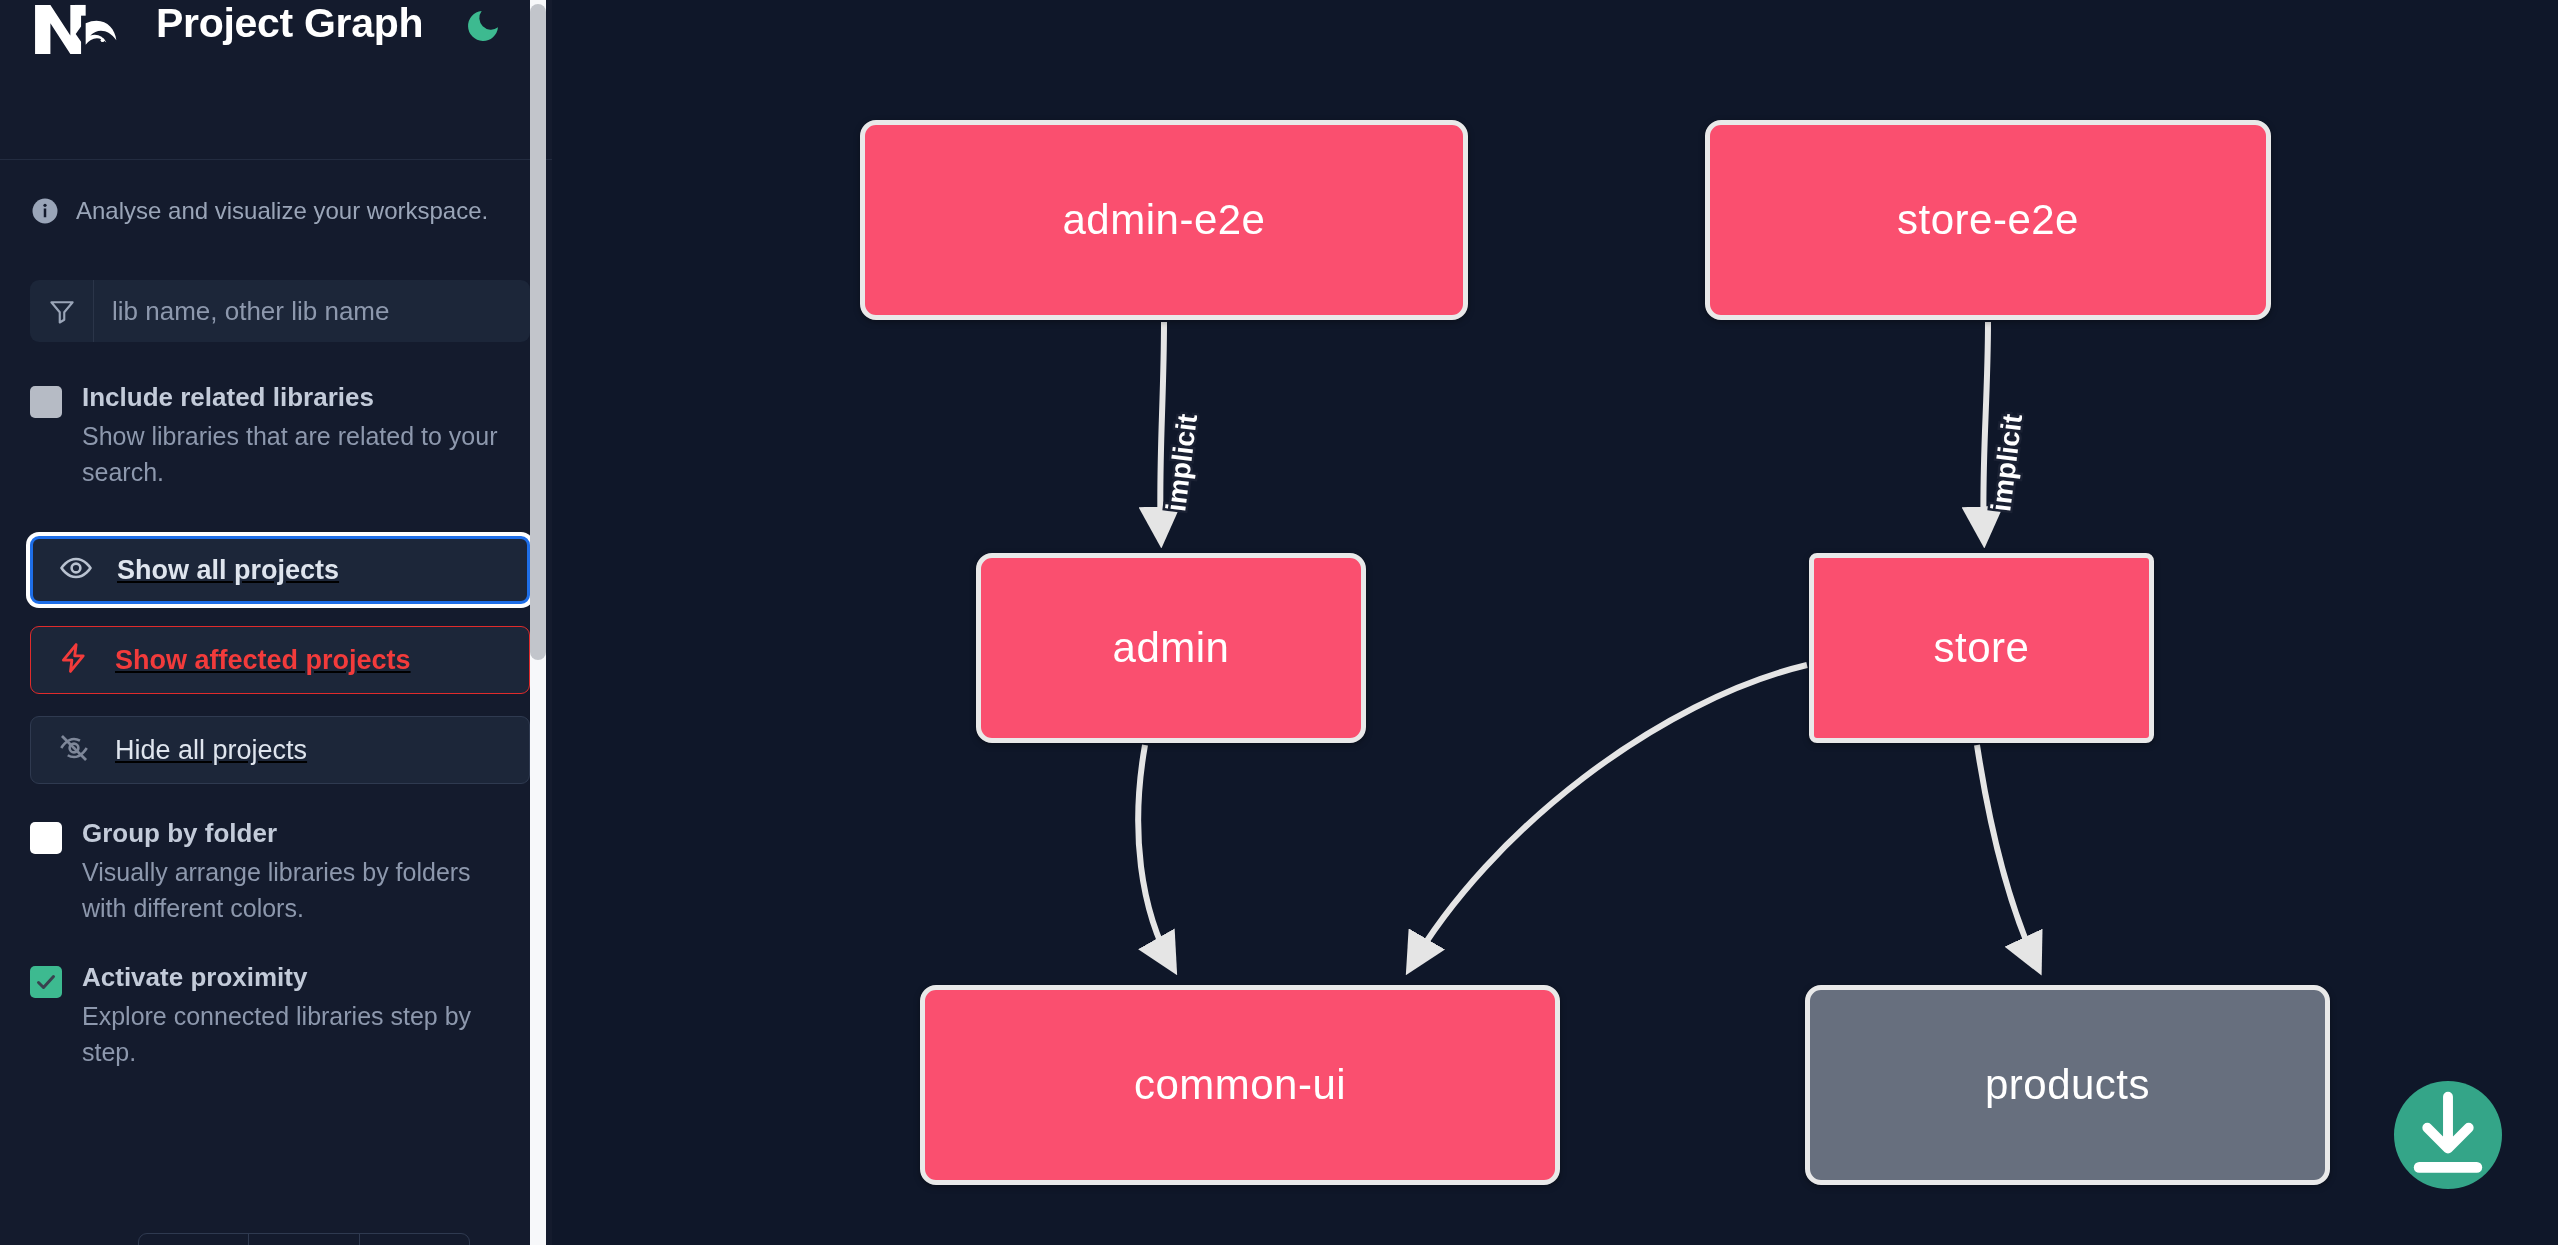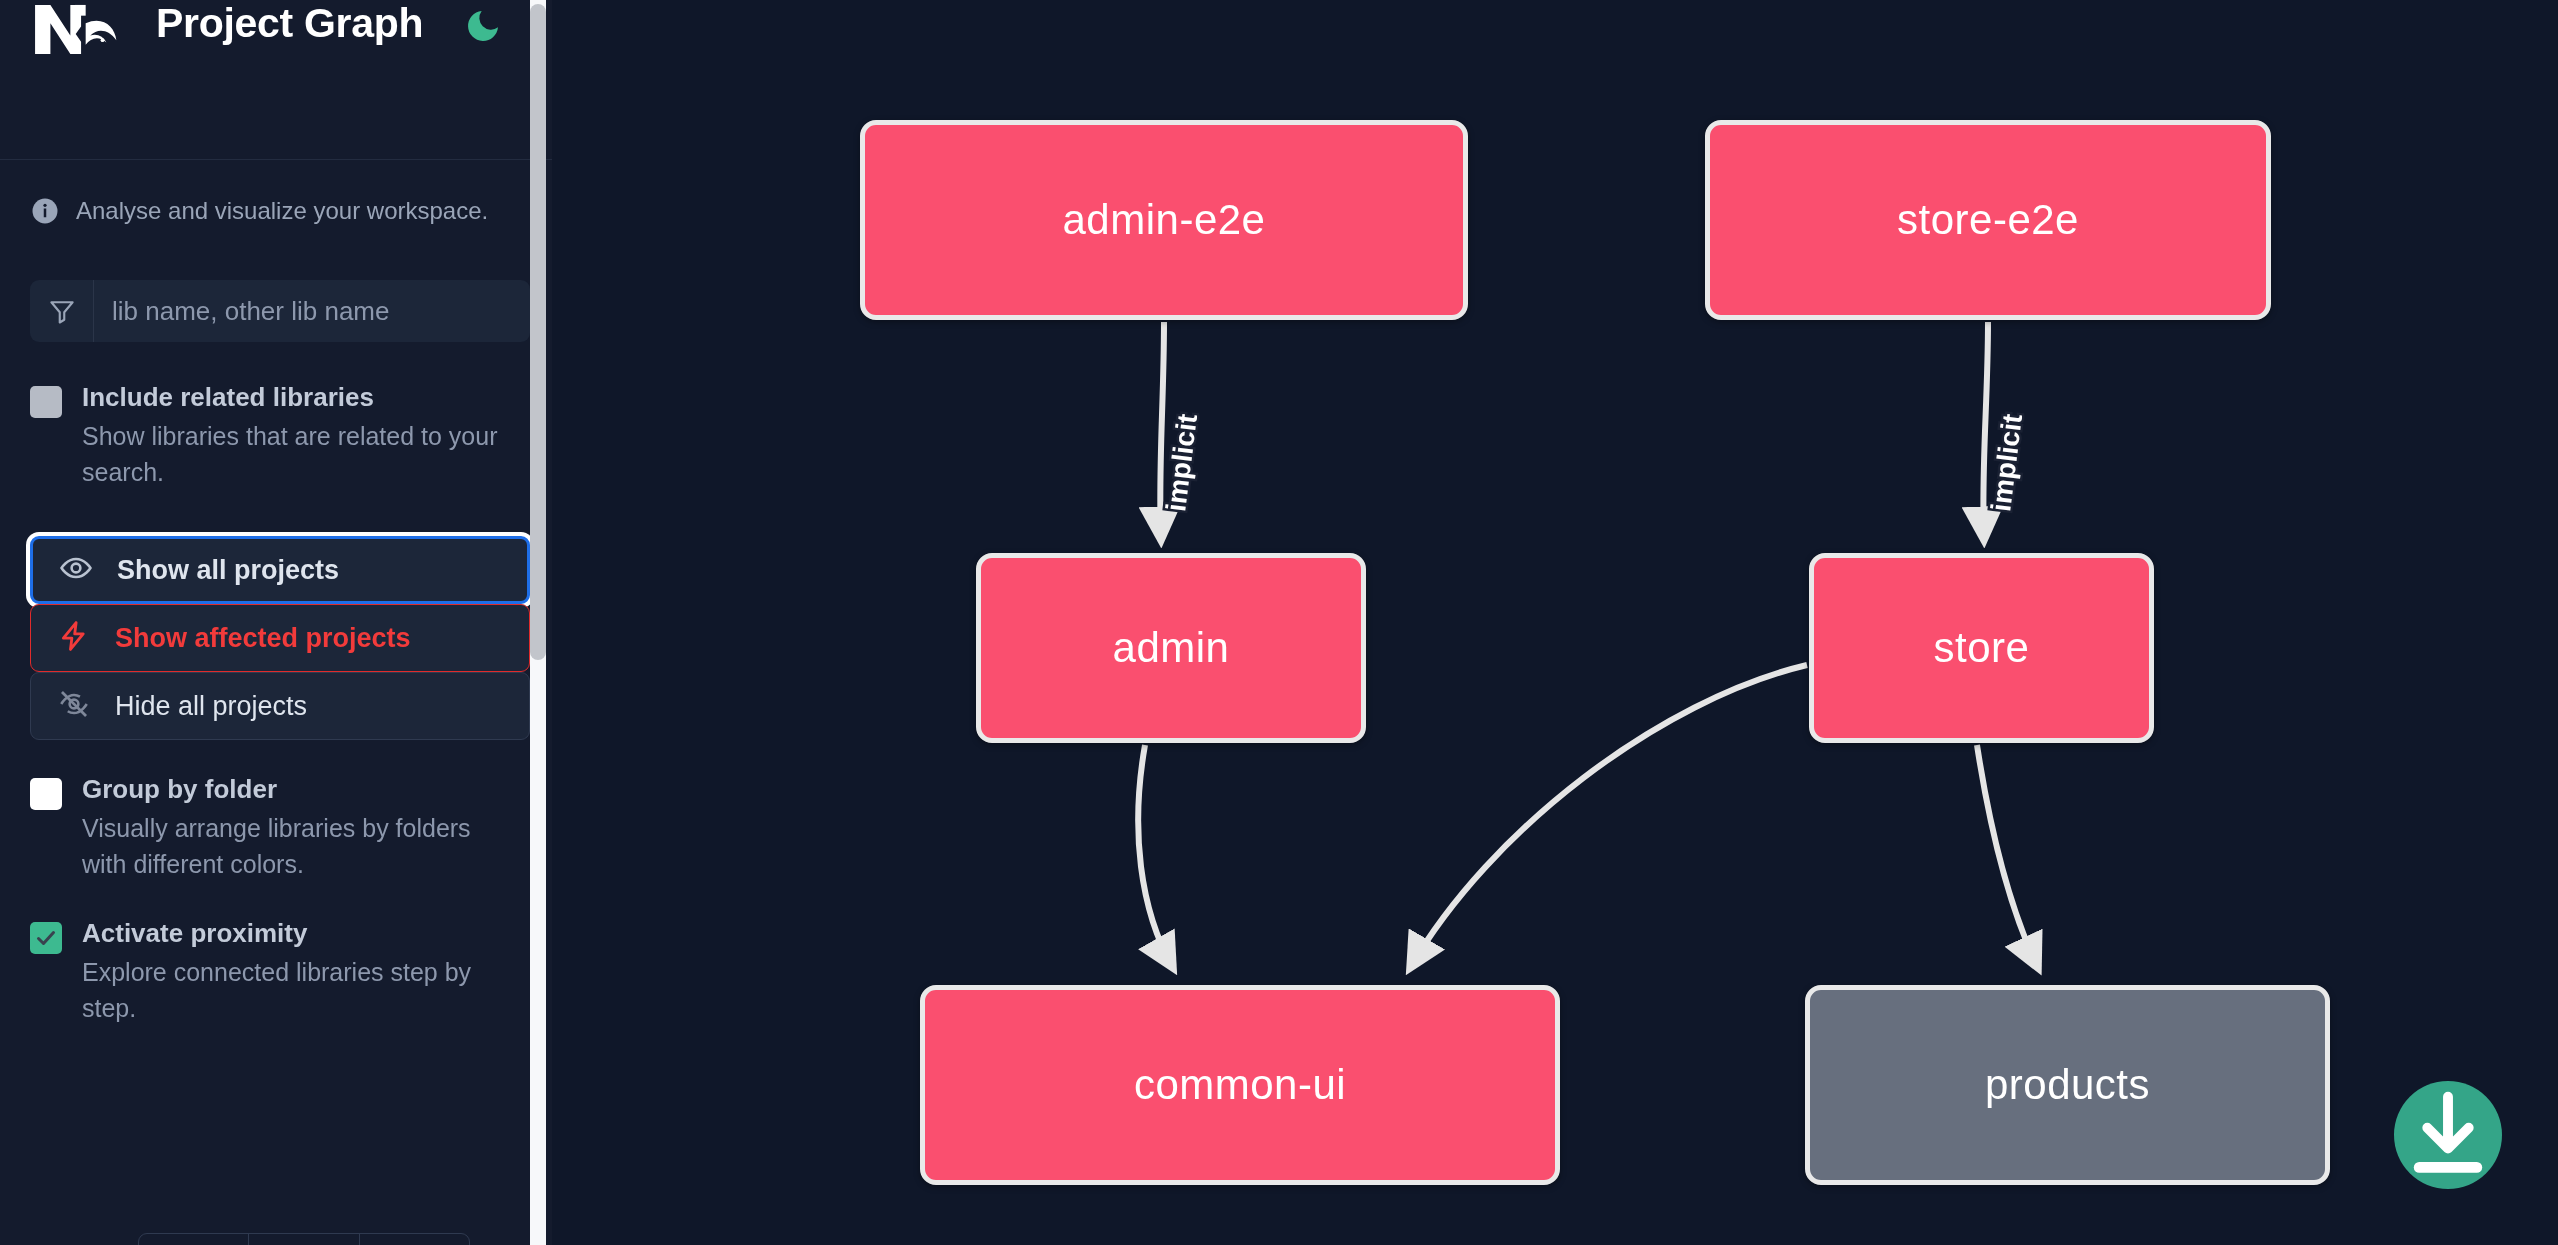--- a/index.html
+++ b/index.html
@@ -95,7 +95,9 @@
     border: 1px solid #2f3a50;
     padding: 0 26px;
     cursor: pointer;
+    margin-bottom: 22px;
     position: relative;
+    text-decoration: underline;
   }
   .gbtn .lbl { font-size: 27px; margin-left: 24px; white-space: nowrap; }
   .gbtn.focus {

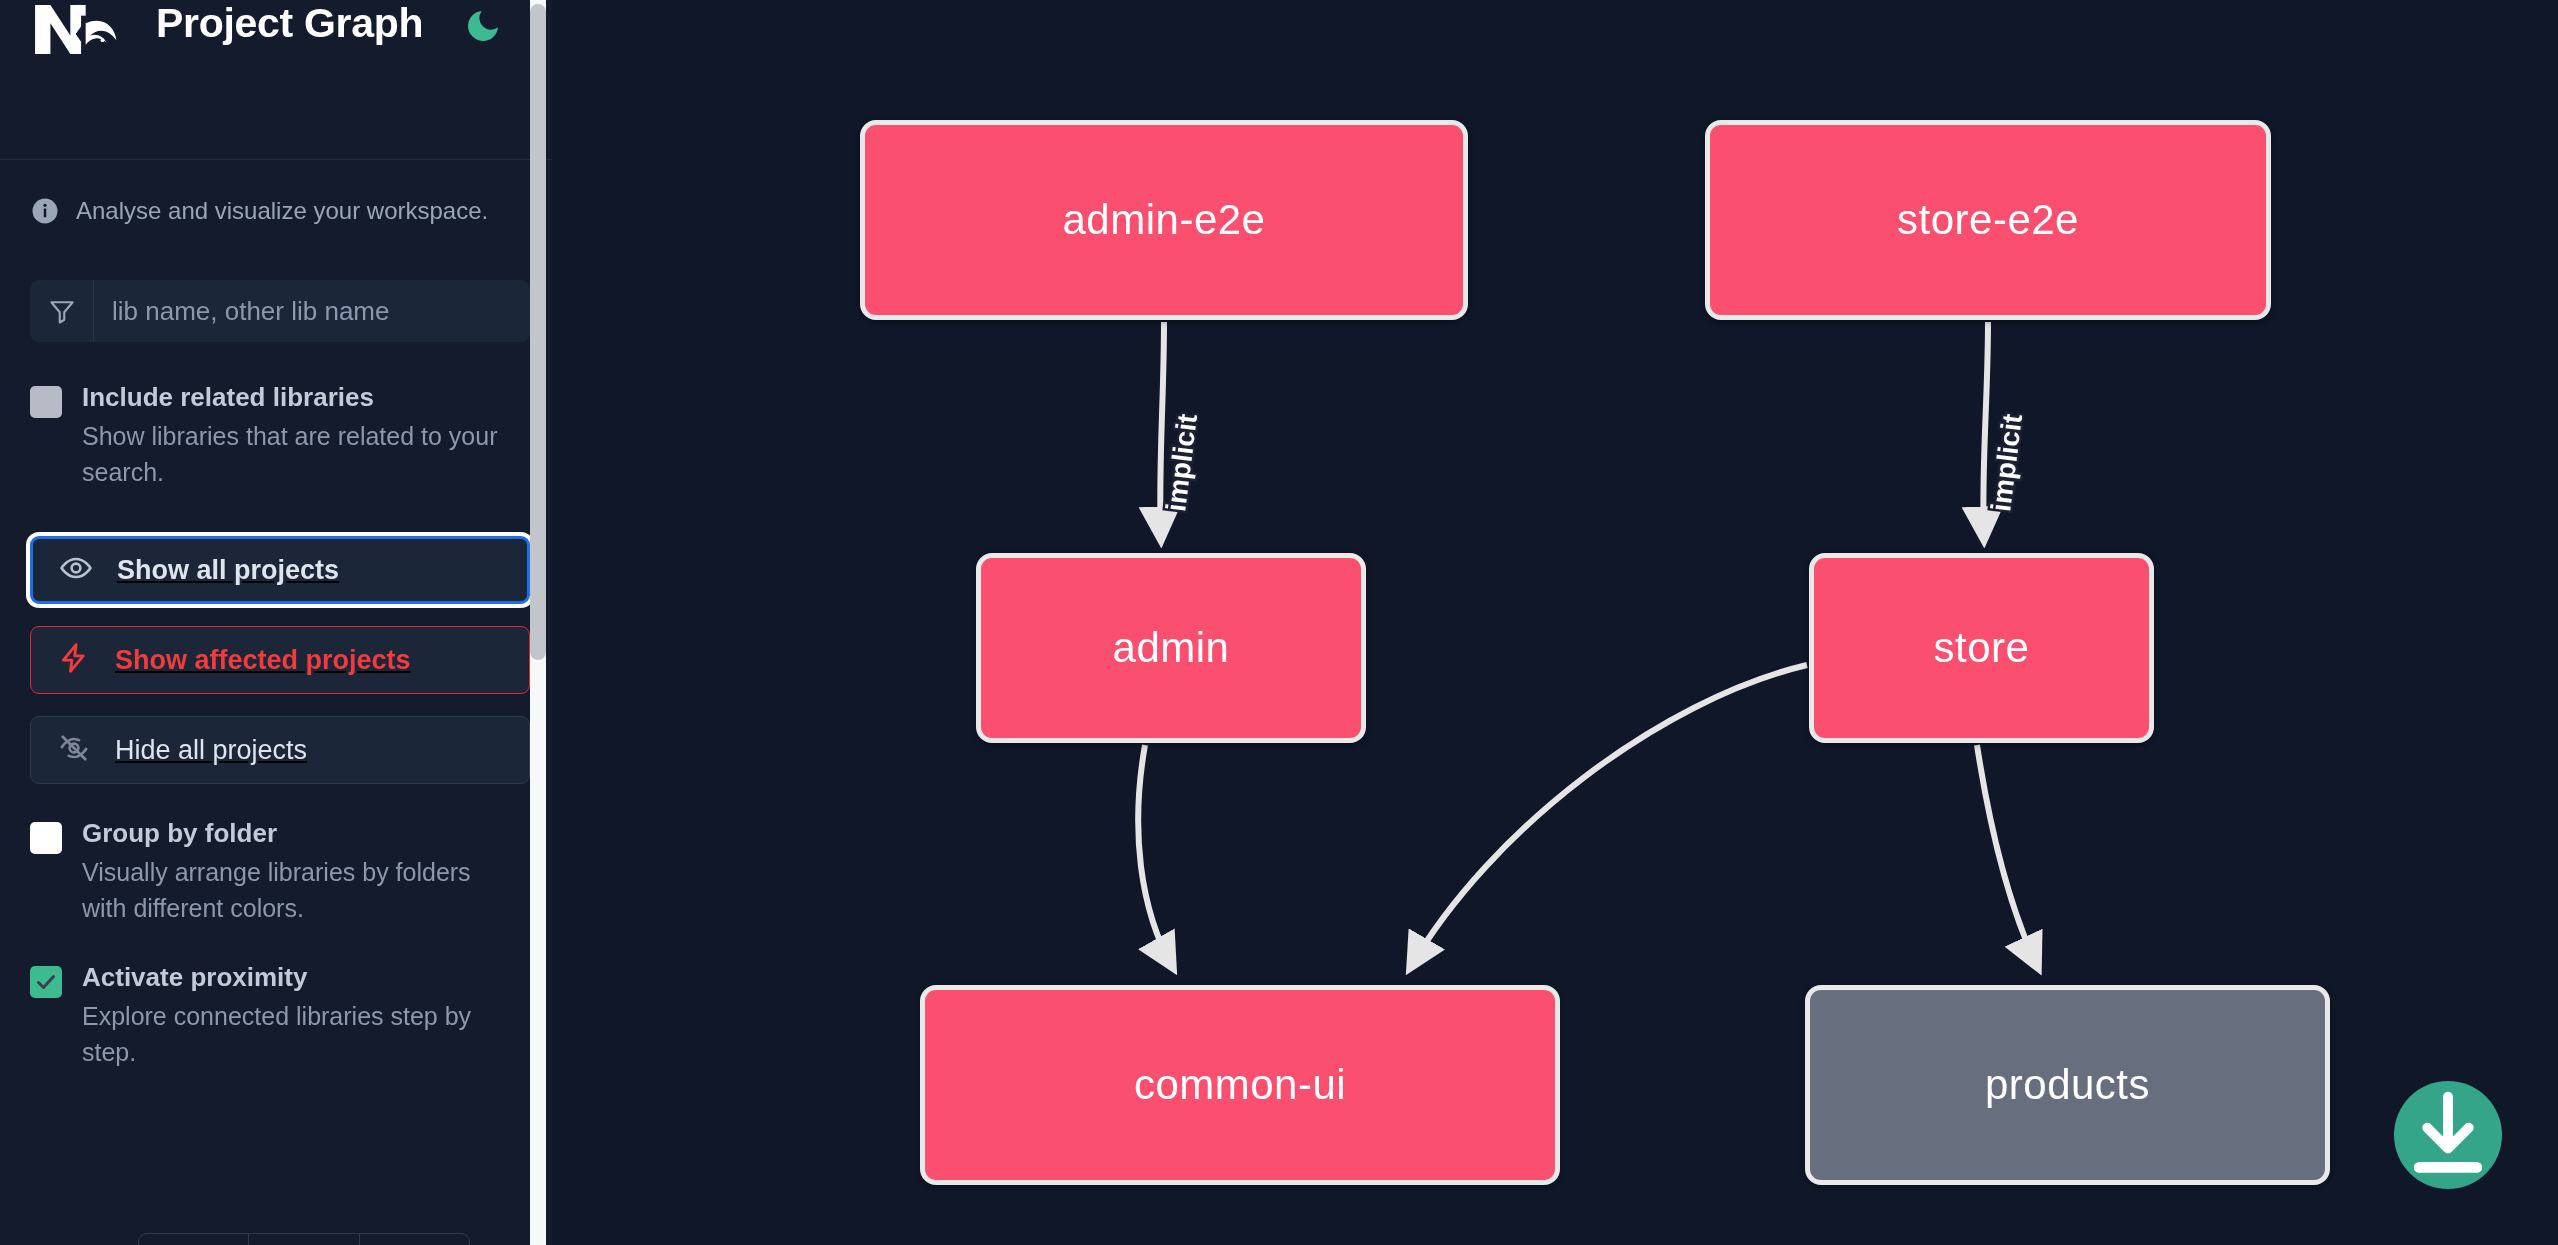--- a/index.html
+++ b/index.html
@@ -325,7 +325,7 @@
     <div class="node pink" style="left:416px;  top:553px; width:390px; height:190px;">
       <span>admin</span>
     </div>
-    <div class="node pink" style="left:1249px; top:553px; width:345px; height:190px;">
+    <div class="node pink" style="left:1249px; top:553px; width:345px; height:190px;border-radius:8px;">
       <span>store</span>
     </div>
     <div class="node grey" style="left:1245px; top:985px; width:525px; height:200px;">

